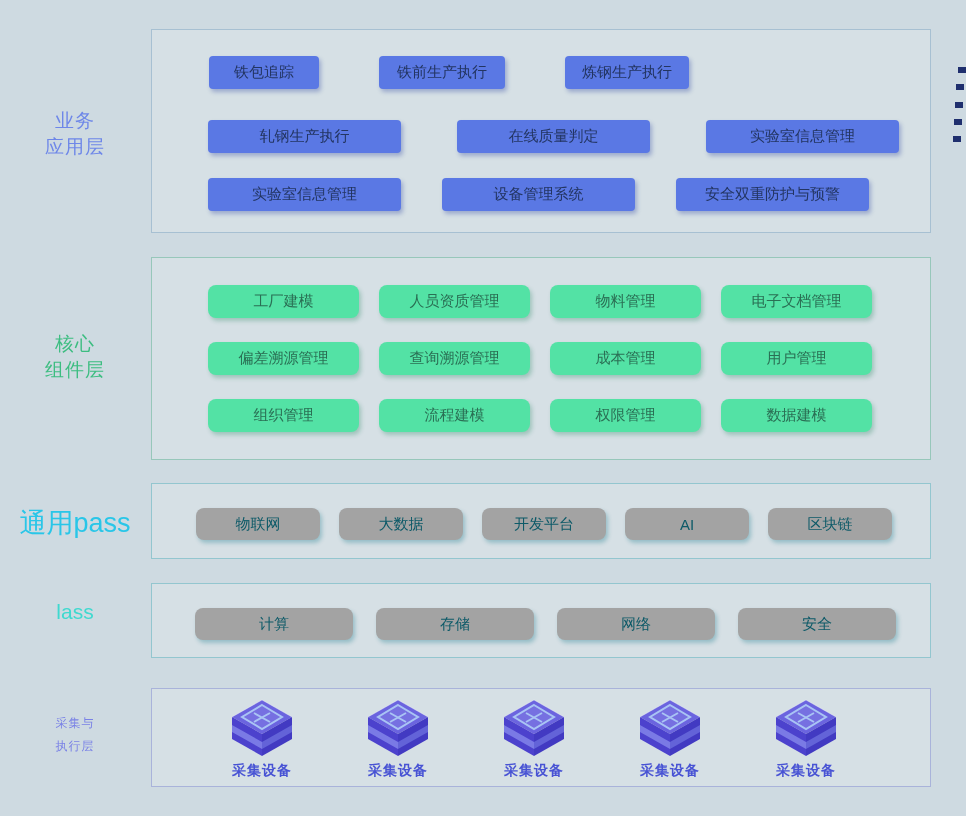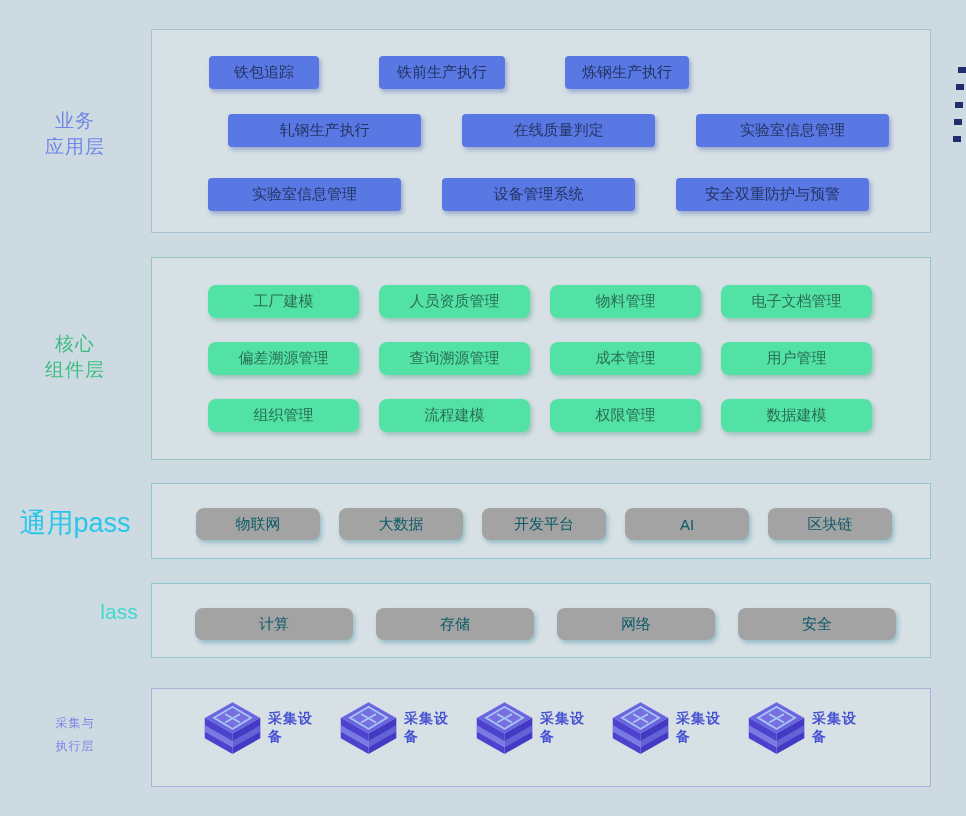--- a/index.html
+++ b/index.html
@@ -47,7 +47,7 @@
   .p-business .r1 .btn:nth-child(2){width:126px;}
   .p-business .r1 .btn:nth-child(3){width:124px;}
   .p-business .r1 .btn:nth-child(4){width:124px;}
-  .p-business .r2{top:84px;left:56px;gap:41px;margin-left:20px;}
+  .p-business .r2{top:90px;left:56px;gap:56px;}
   .p-business .r3{top:148px;left:56px;gap:41px;}
   .p-business .r2 .btn,.p-business .r3 .btn{width:193px;}
   

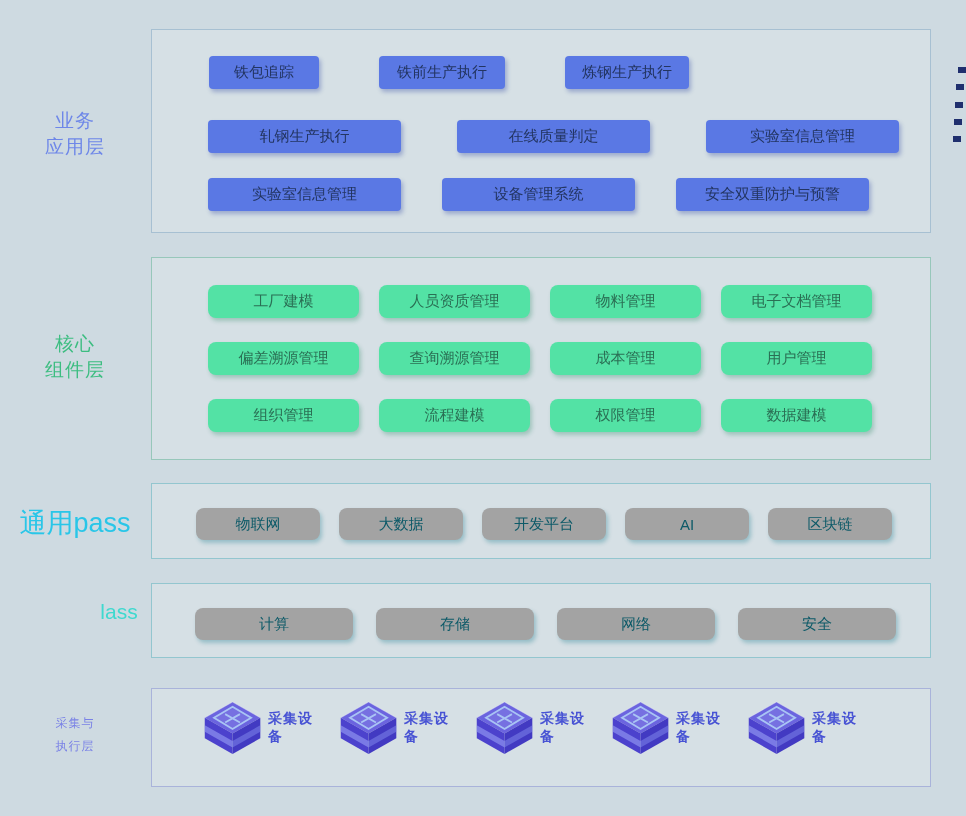--- a/index.html
+++ b/index.html
@@ -30,7 +30,7 @@
   .l-business{top:108px;font-size:19px;line-height:26px;color:#6e87e8;}
   .l-core{top:331px;font-size:19px;line-height:26px;color:#3cbd80;}
   .l-paas{top:505px;font-size:27px;color:#29c6e8;letter-spacing:0;}
-  .l-iaas{top:600px;font-size:21px;color:#3fd9cf;letter-spacing:0;margin-left:44px;}
+  .l-iaas{top:600px;font-size:21px;color:#3fd9cf;letter-spacing:0;}
   .l-collection{top:712px;font-size:12px;line-height:23px;color:#7a82e6;}
 
   

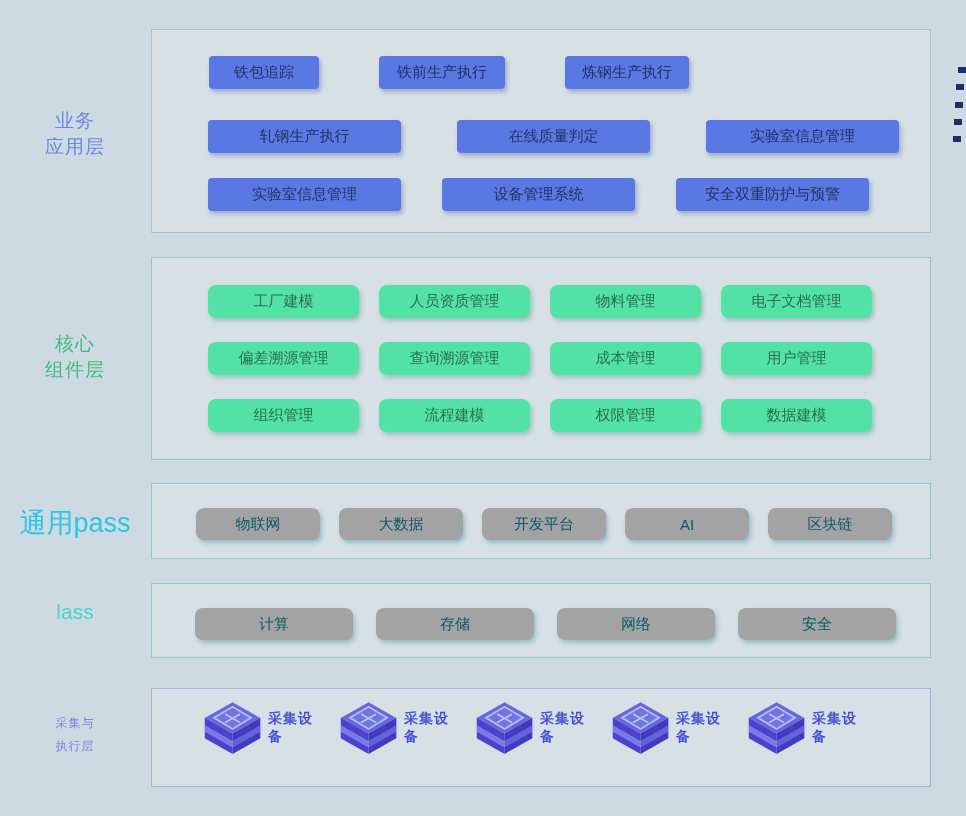--- a/index.html
+++ b/index.html
@@ -66,7 +66,7 @@
 
   
   .device-row{position:absolute;top:10px;left:50px;display:flex;gap:16px;}
-  .device{width:120px;display:flex;flex-direction:row;align-items:center;gap:5px;}
+  .device{width:120px;display:flex;flex-direction:column;align-items:center;gap:5px;}
   .device-label{font-size:14px;font-weight:bold;color:#4853d4;letter-spacing:1px;}
   .cube{display:block;}
 

